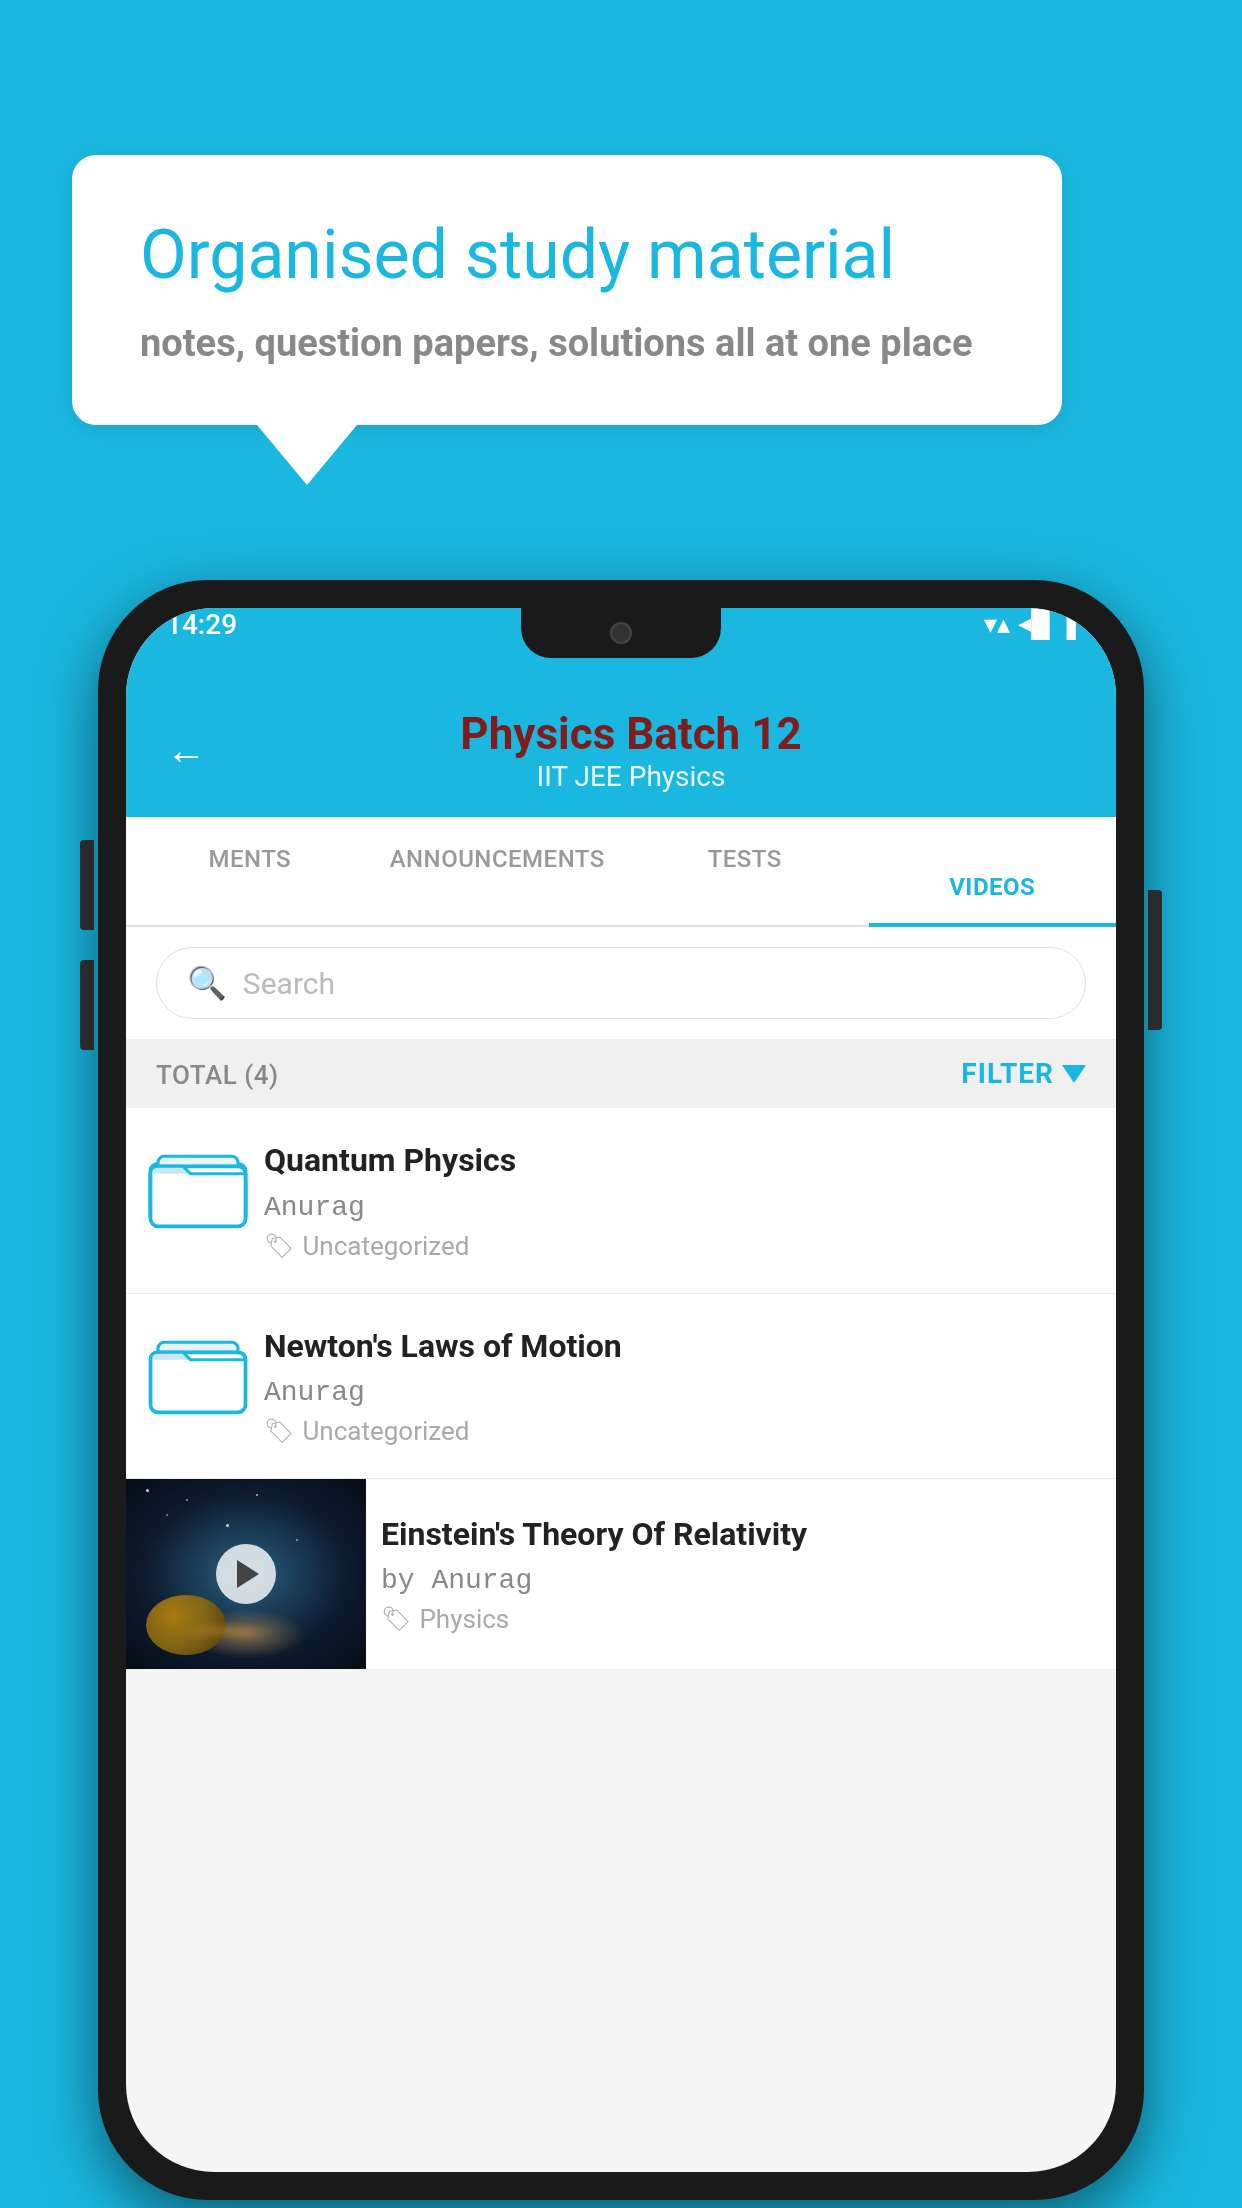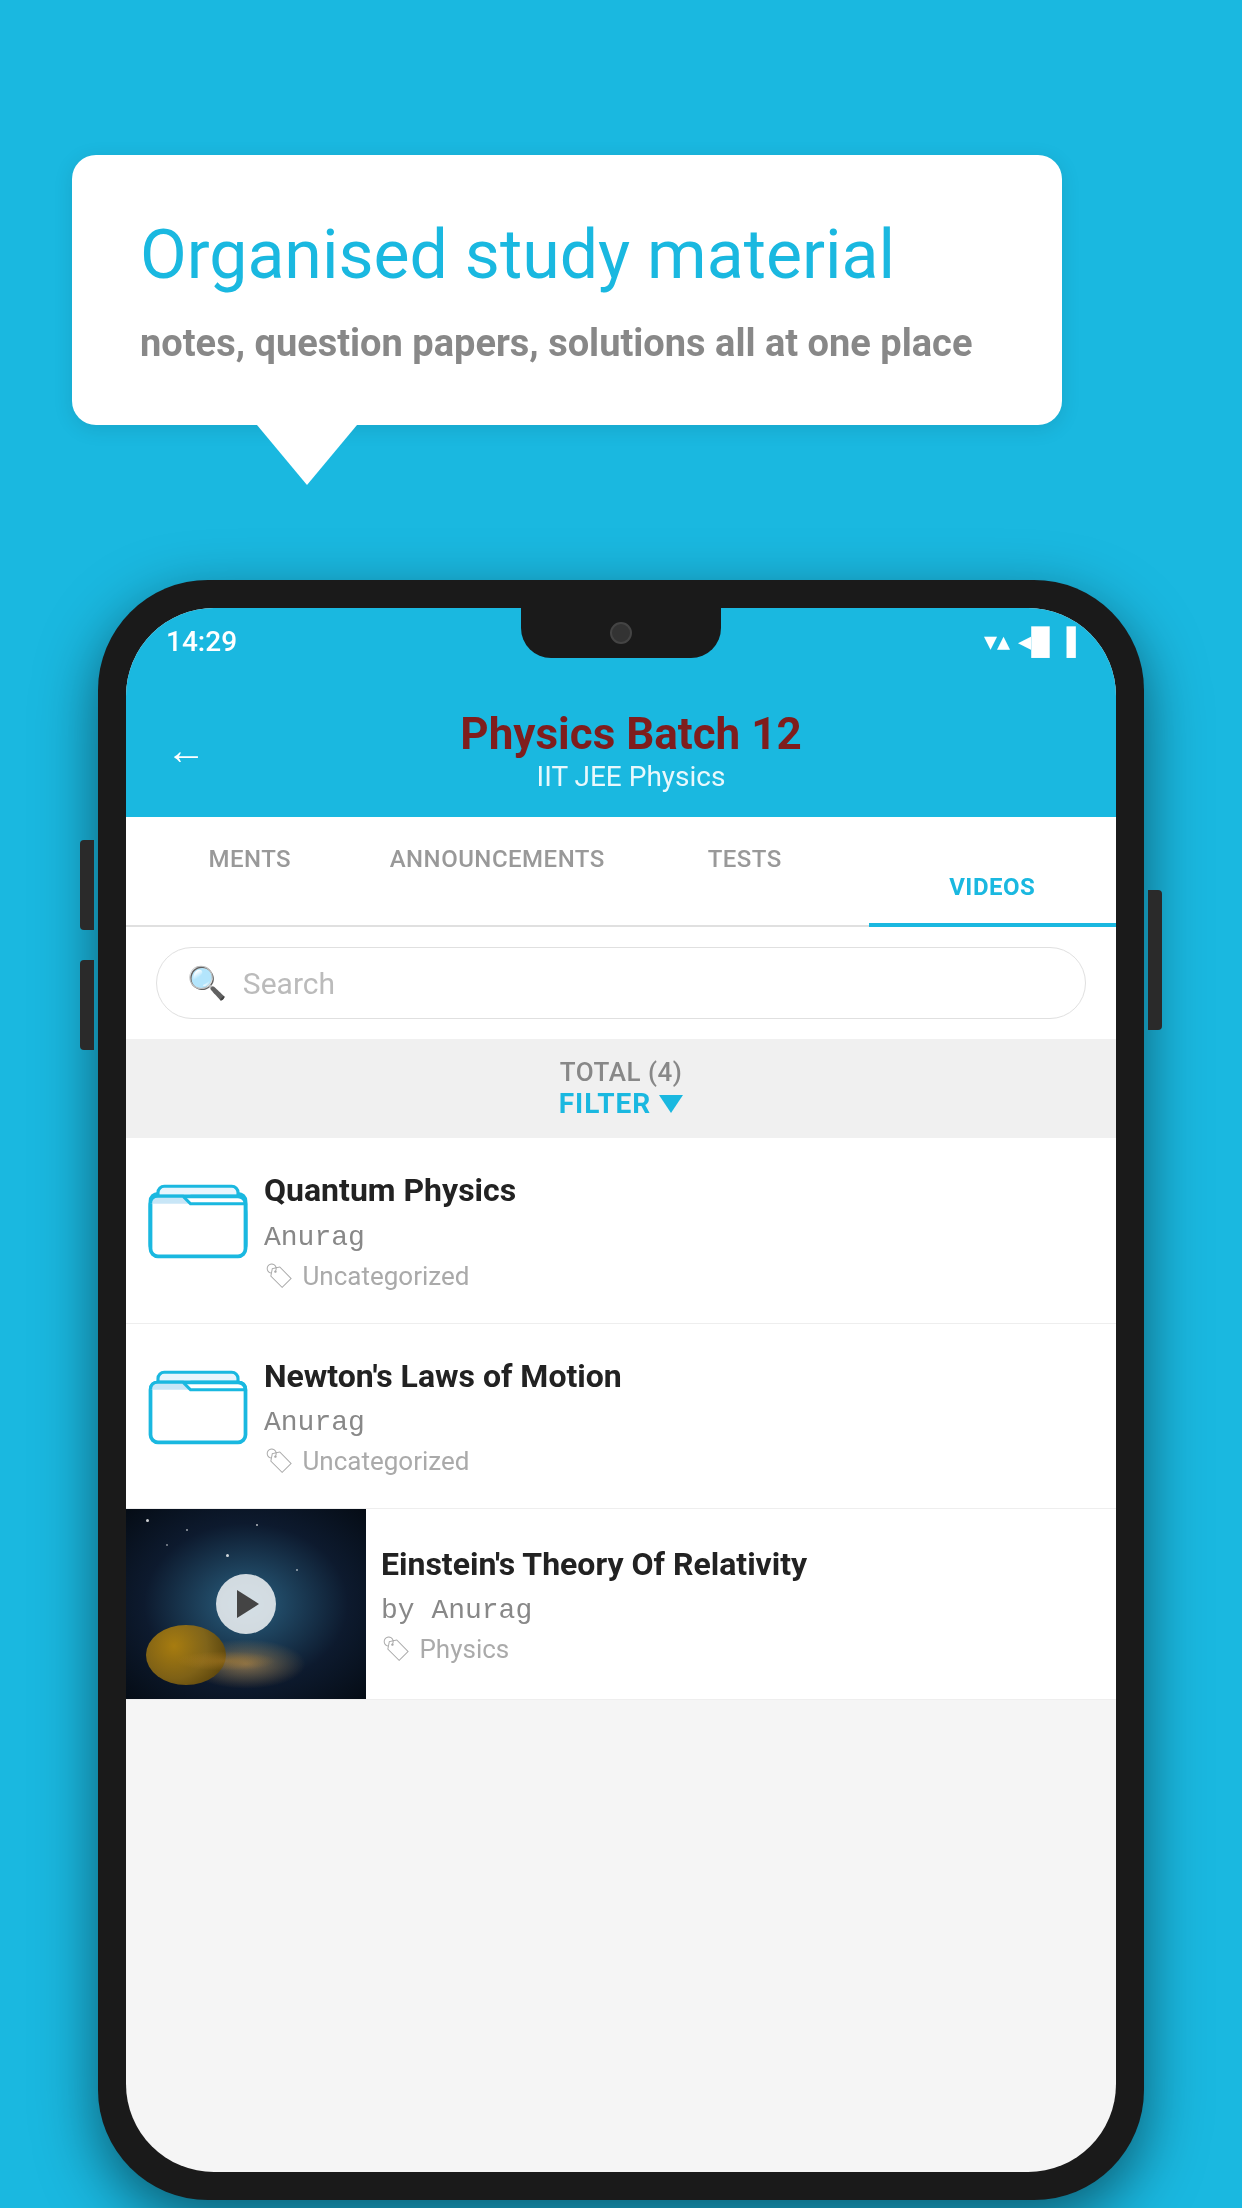--- a/index.html
+++ b/index.html
@@ -134,7 +134,7 @@
       background: #1ab8e0;
       height: 80px;
       display: flex;
-      align-items: center;
+      align-items: flex-start;
       padding: 0 40px 14px;
       justify-content: space-between;
     }

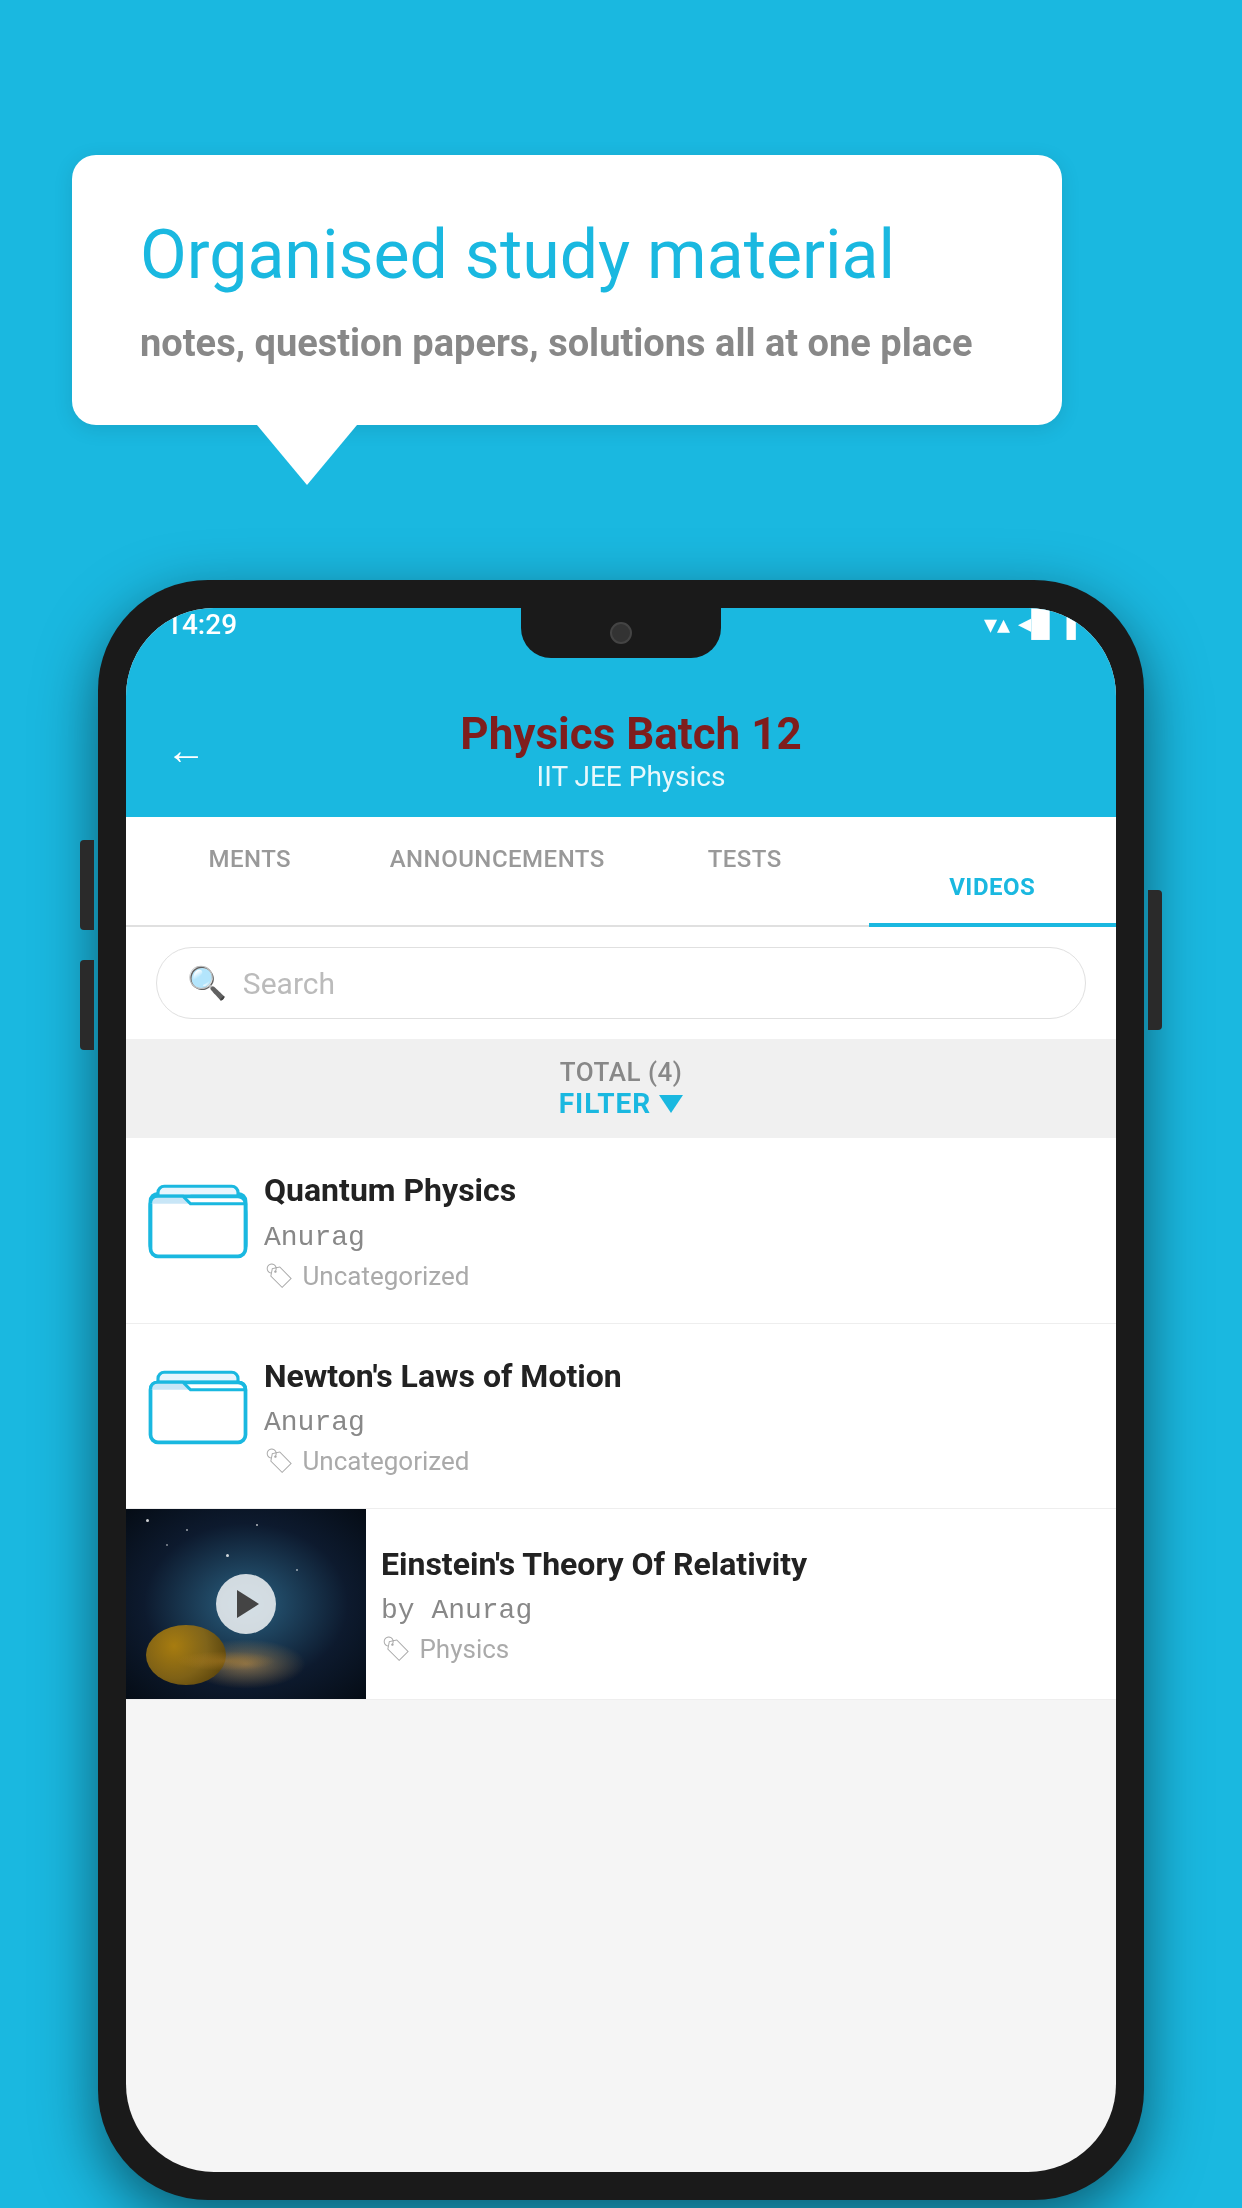--- a/index.html
+++ b/index.html
@@ -249,9 +249,8 @@
       background: #f0f0f0;
       display: flex;
       justify-content: space-between;
-      align-items: center;
+      align-items: flex-end;
       padding: 18px 30px;
-      flex-direction: column;
     }
 
     .total-text {

